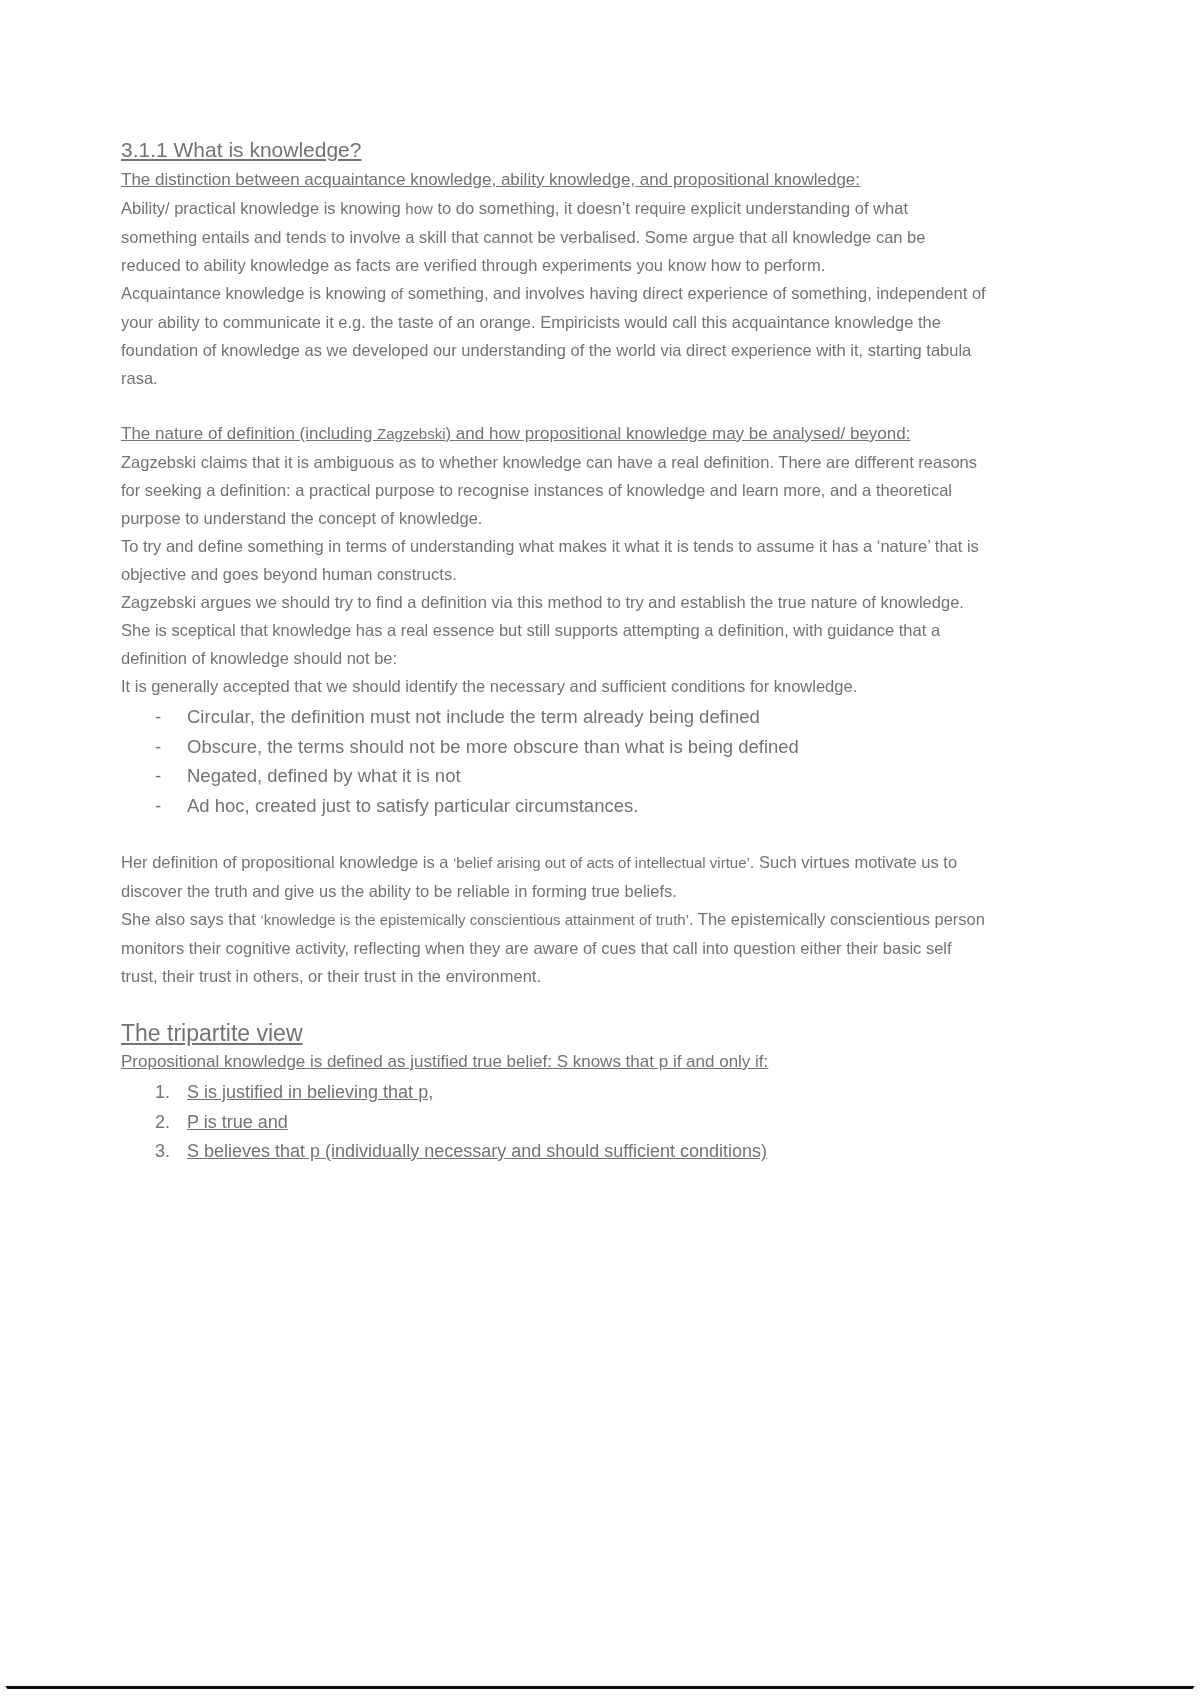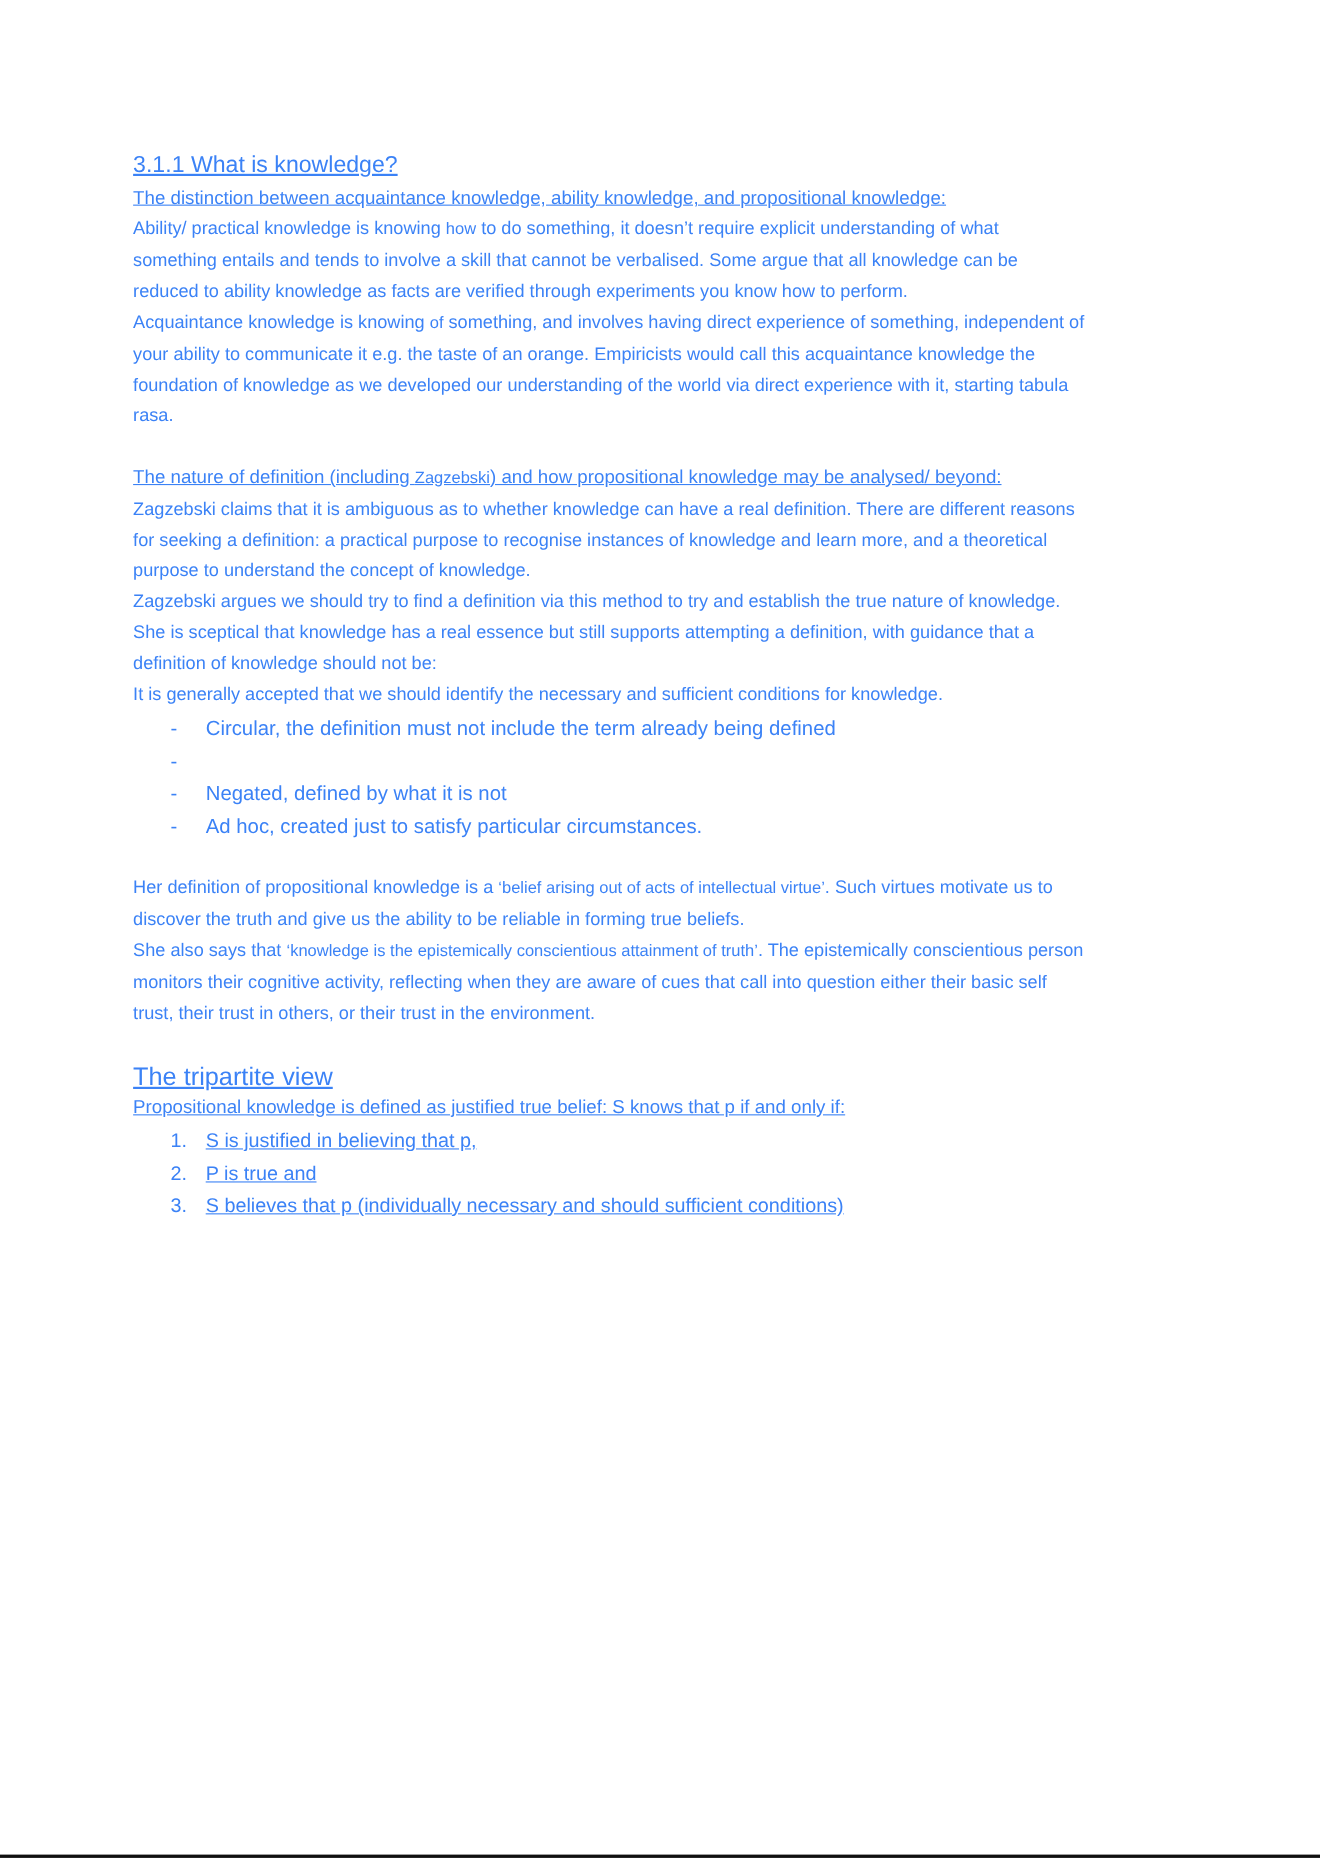--- a/index.html
+++ b/index.html
@@ -74,7 +74,7 @@
 </head>
 <body>
 
-<div class="page" style="background: rgb(255, 255, 255); color: #3b82f6;">
+<div class="page" style="background: rgb(255, 255, 255); color: #737373; border-radius: 31px;">
   <div class="content">
       <div class="block title"><span>3.1.1 What is knowledge?</span></div>
       <div class="block subheading"><span>The distinction between acquaintance knowledge, ability knowledge, and propositional knowledge:</span></div>

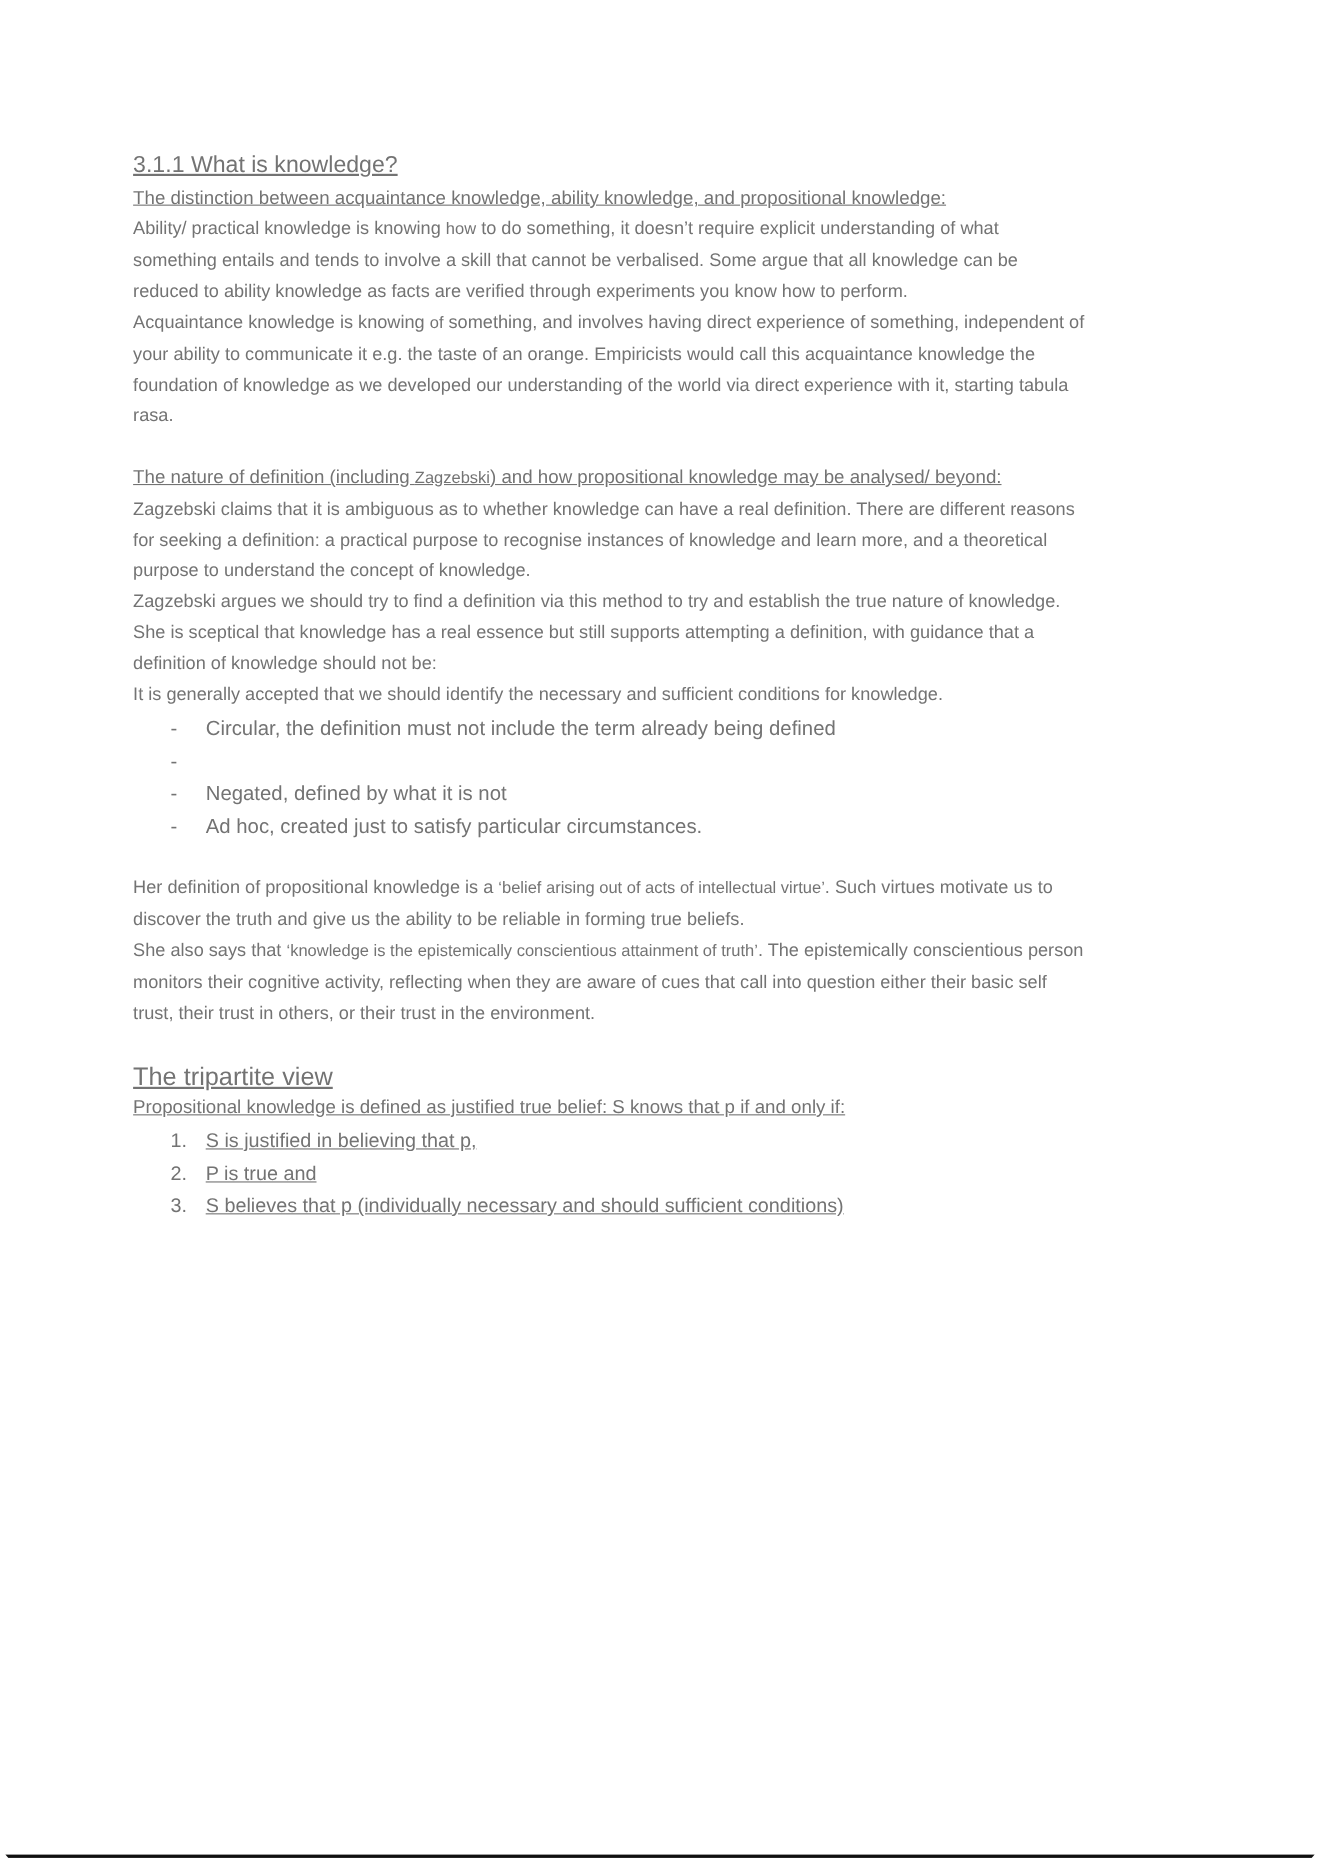--- a/index.html
+++ b/index.html
@@ -83,6 +83,7 @@
       <div class="spacer"></div>
       <div class="block subheading"><span>The nature of definition (including </span><span class="lg">Zagzebski</span><span>) and how propositional knowledge may be analysed/ beyond:</span></div>
       <div class="block paragraph"><span>Zagzebski claims that it is ambiguous as to whether knowledge can have a real definition. There are different reasons for seeking a definition: a practical purpose to recognise instances of knowledge and learn more, and a theoretical purpose to understand the concept of knowledge.</span></div>
+      <div class="block paragraph"><span>To try and define something in terms of understanding what makes it what it is tends to assume it has a ‘nature’ that is objective and goes beyond human constructs.</span></div>
       <div class="block paragraph"><span>Zagzebski argues we should try to find a definition via this method to try and establish the true nature of knowledge. She is sceptical that knowledge has a real essence but still supports attempting a definition, with guidance that a definition of knowledge should not be:</span></div>
       <div class="block paragraph"><span>It is generally accepted that we should identify the necessary and sufficient conditions for knowledge.</span></div>
       <ul class="bullets">

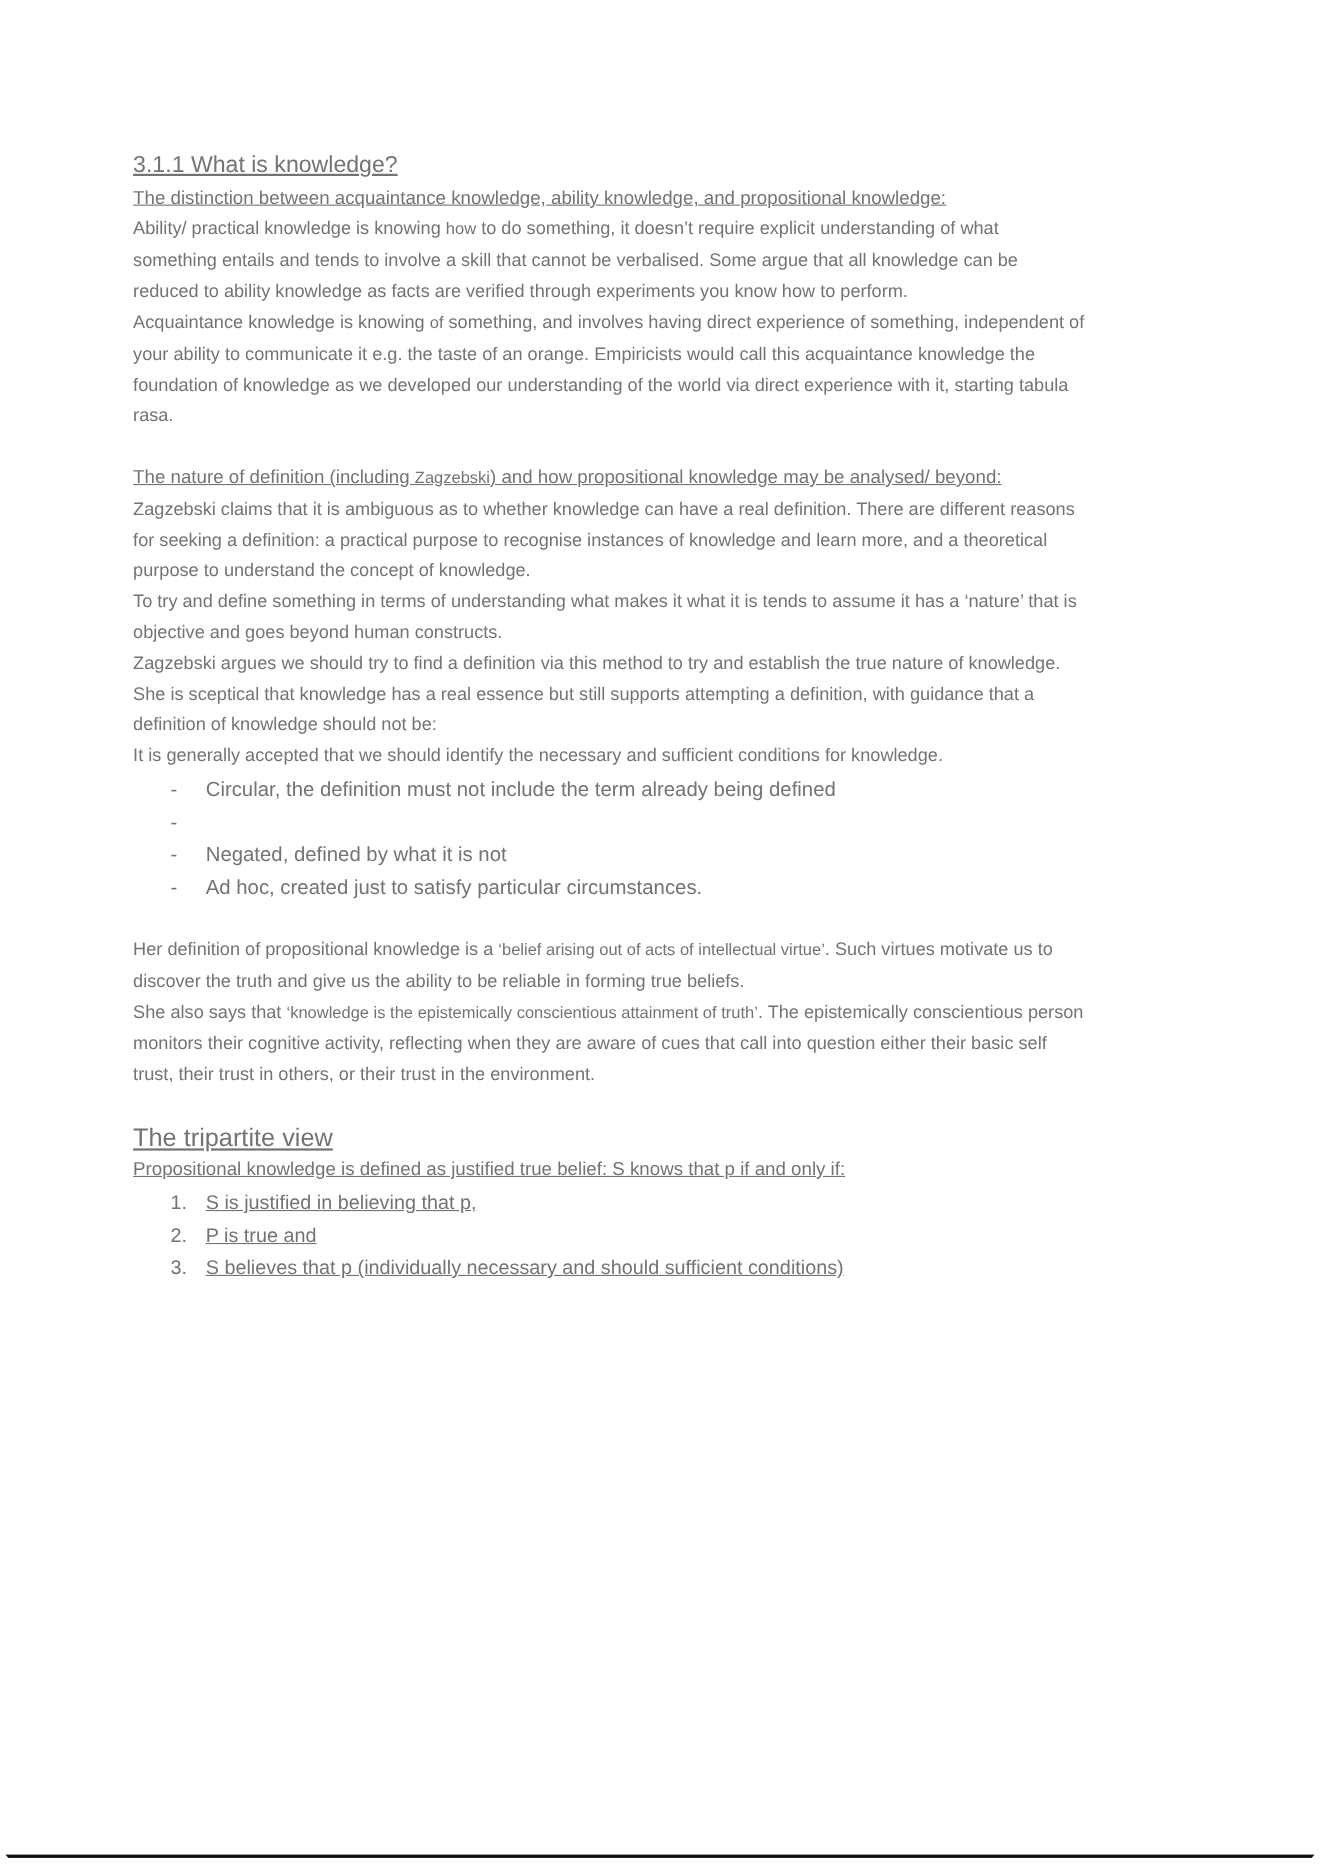--- a/index.html
+++ b/index.html
@@ -93,6 +93,7 @@
         </li>
         <li>
           <span class="marker">-</span>
+          <span class="li-text">Obscure, the terms should not be more obscure than what is being defined</span>
         </li>
         <li>
           <span class="marker">-</span>

